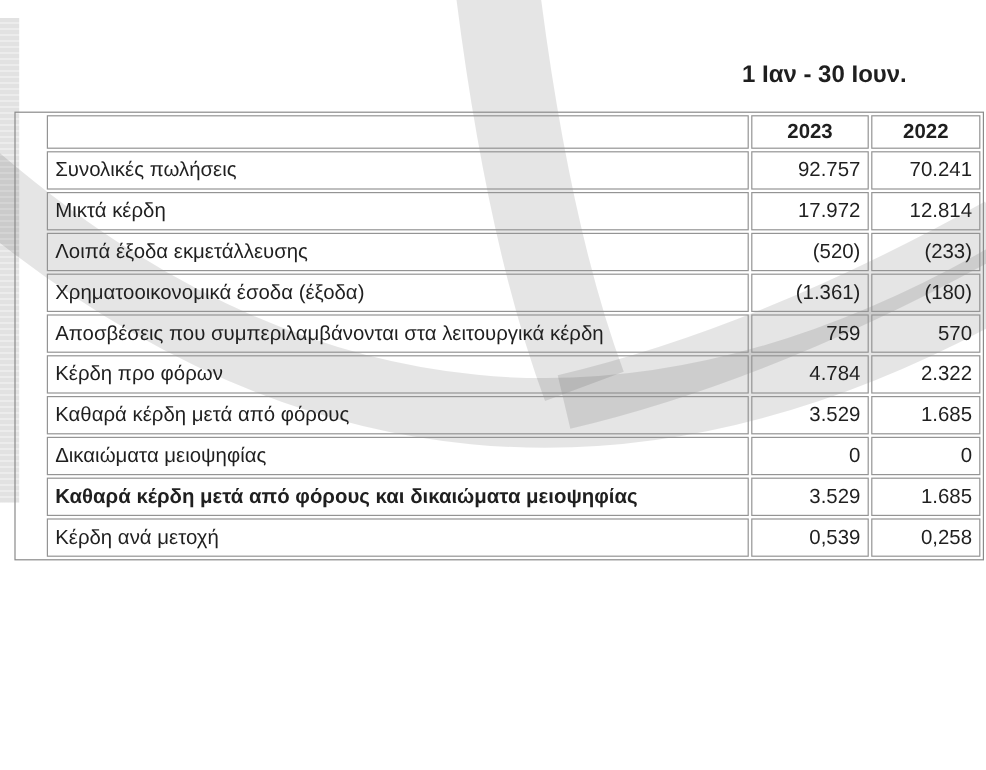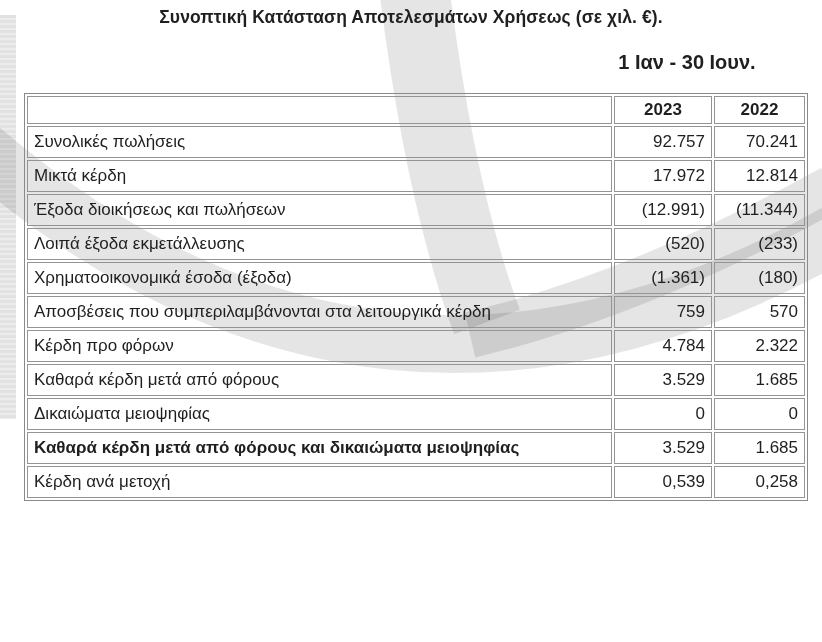--- a/index.html
+++ b/index.html
@@ -86,7 +86,6 @@
 
 <div class="content-layer">
 
-  <div class="doc-title">Συνοπτική Κατάσταση Αποτελεσμάτων Χρήσεως (σε χιλ. €).</div>
 
   <div class="period-label">1 Ιαν - 30 Ιουν.</div>
 

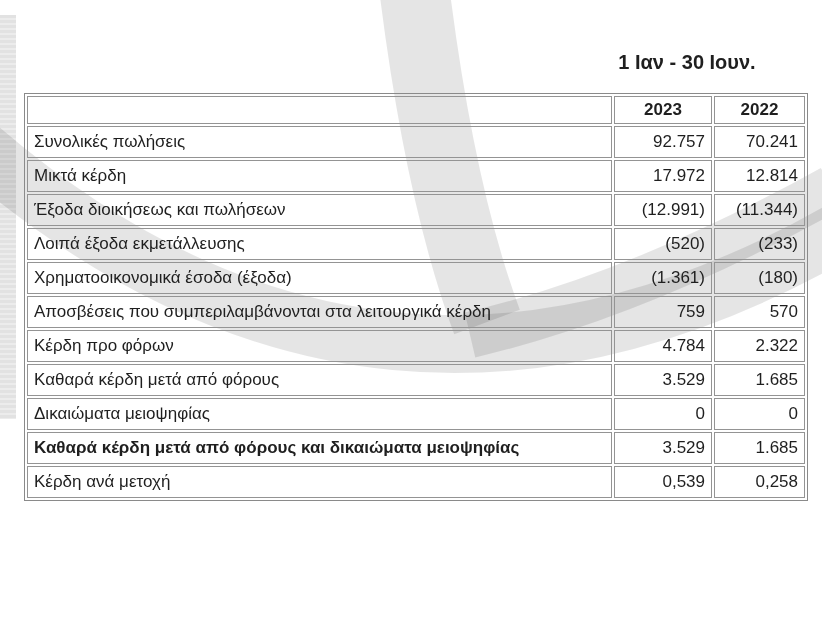--- a/index.html
+++ b/index.html
@@ -41,13 +41,14 @@
     font-size:20px;font-weight:bold;
   }
   table.fin-table{
-    position:absolute;left:24px;top:93px;
+    position:absolute;left:12px;top:93px;
     width:782px;
     table-layout:fixed;
     border-collapse:separate;
     border-spacing:2px;
     border:1px solid var(--table-border);
     background:transparent;
+    padding-left:24px;
   }
   .fin-table th,.fin-table td{
     border:1px solid var(--cell-border);

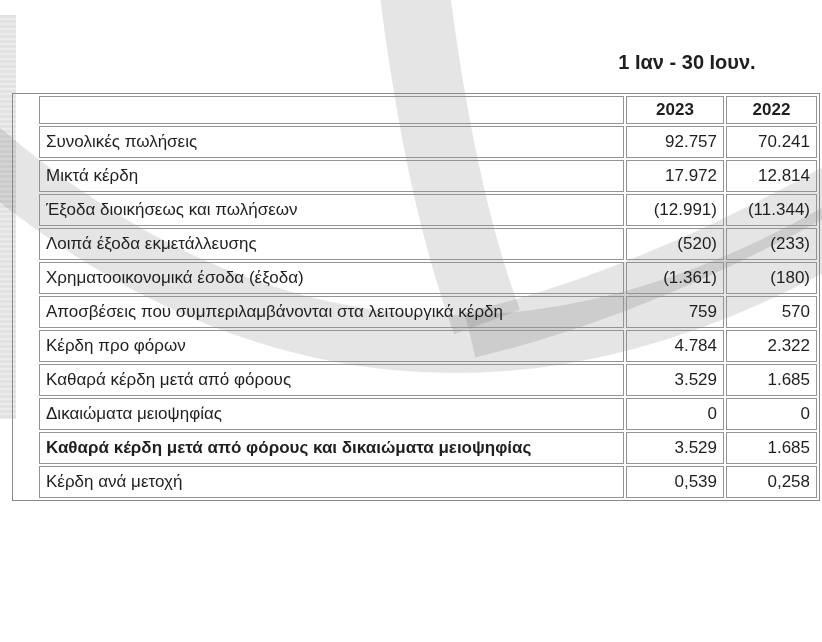--- a/index.html
+++ b/index.html
@@ -115,11 +115,6 @@
           <td class="num-cell">12.814</td>
         </tr>
         <tr>
-          <td class="label-cell">Έξοδα διοικήσεως και πωλήσεων</td>
-          <td class="num-cell">(12.991)</td>
-          <td class="num-cell">(11.344)</td>
-        </tr>
-        <tr>
           <td class="label-cell">Λοιπά έξοδα εκμετάλλευσης</td>
           <td class="num-cell">(520)</td>
           <td class="num-cell">(233)</td>

